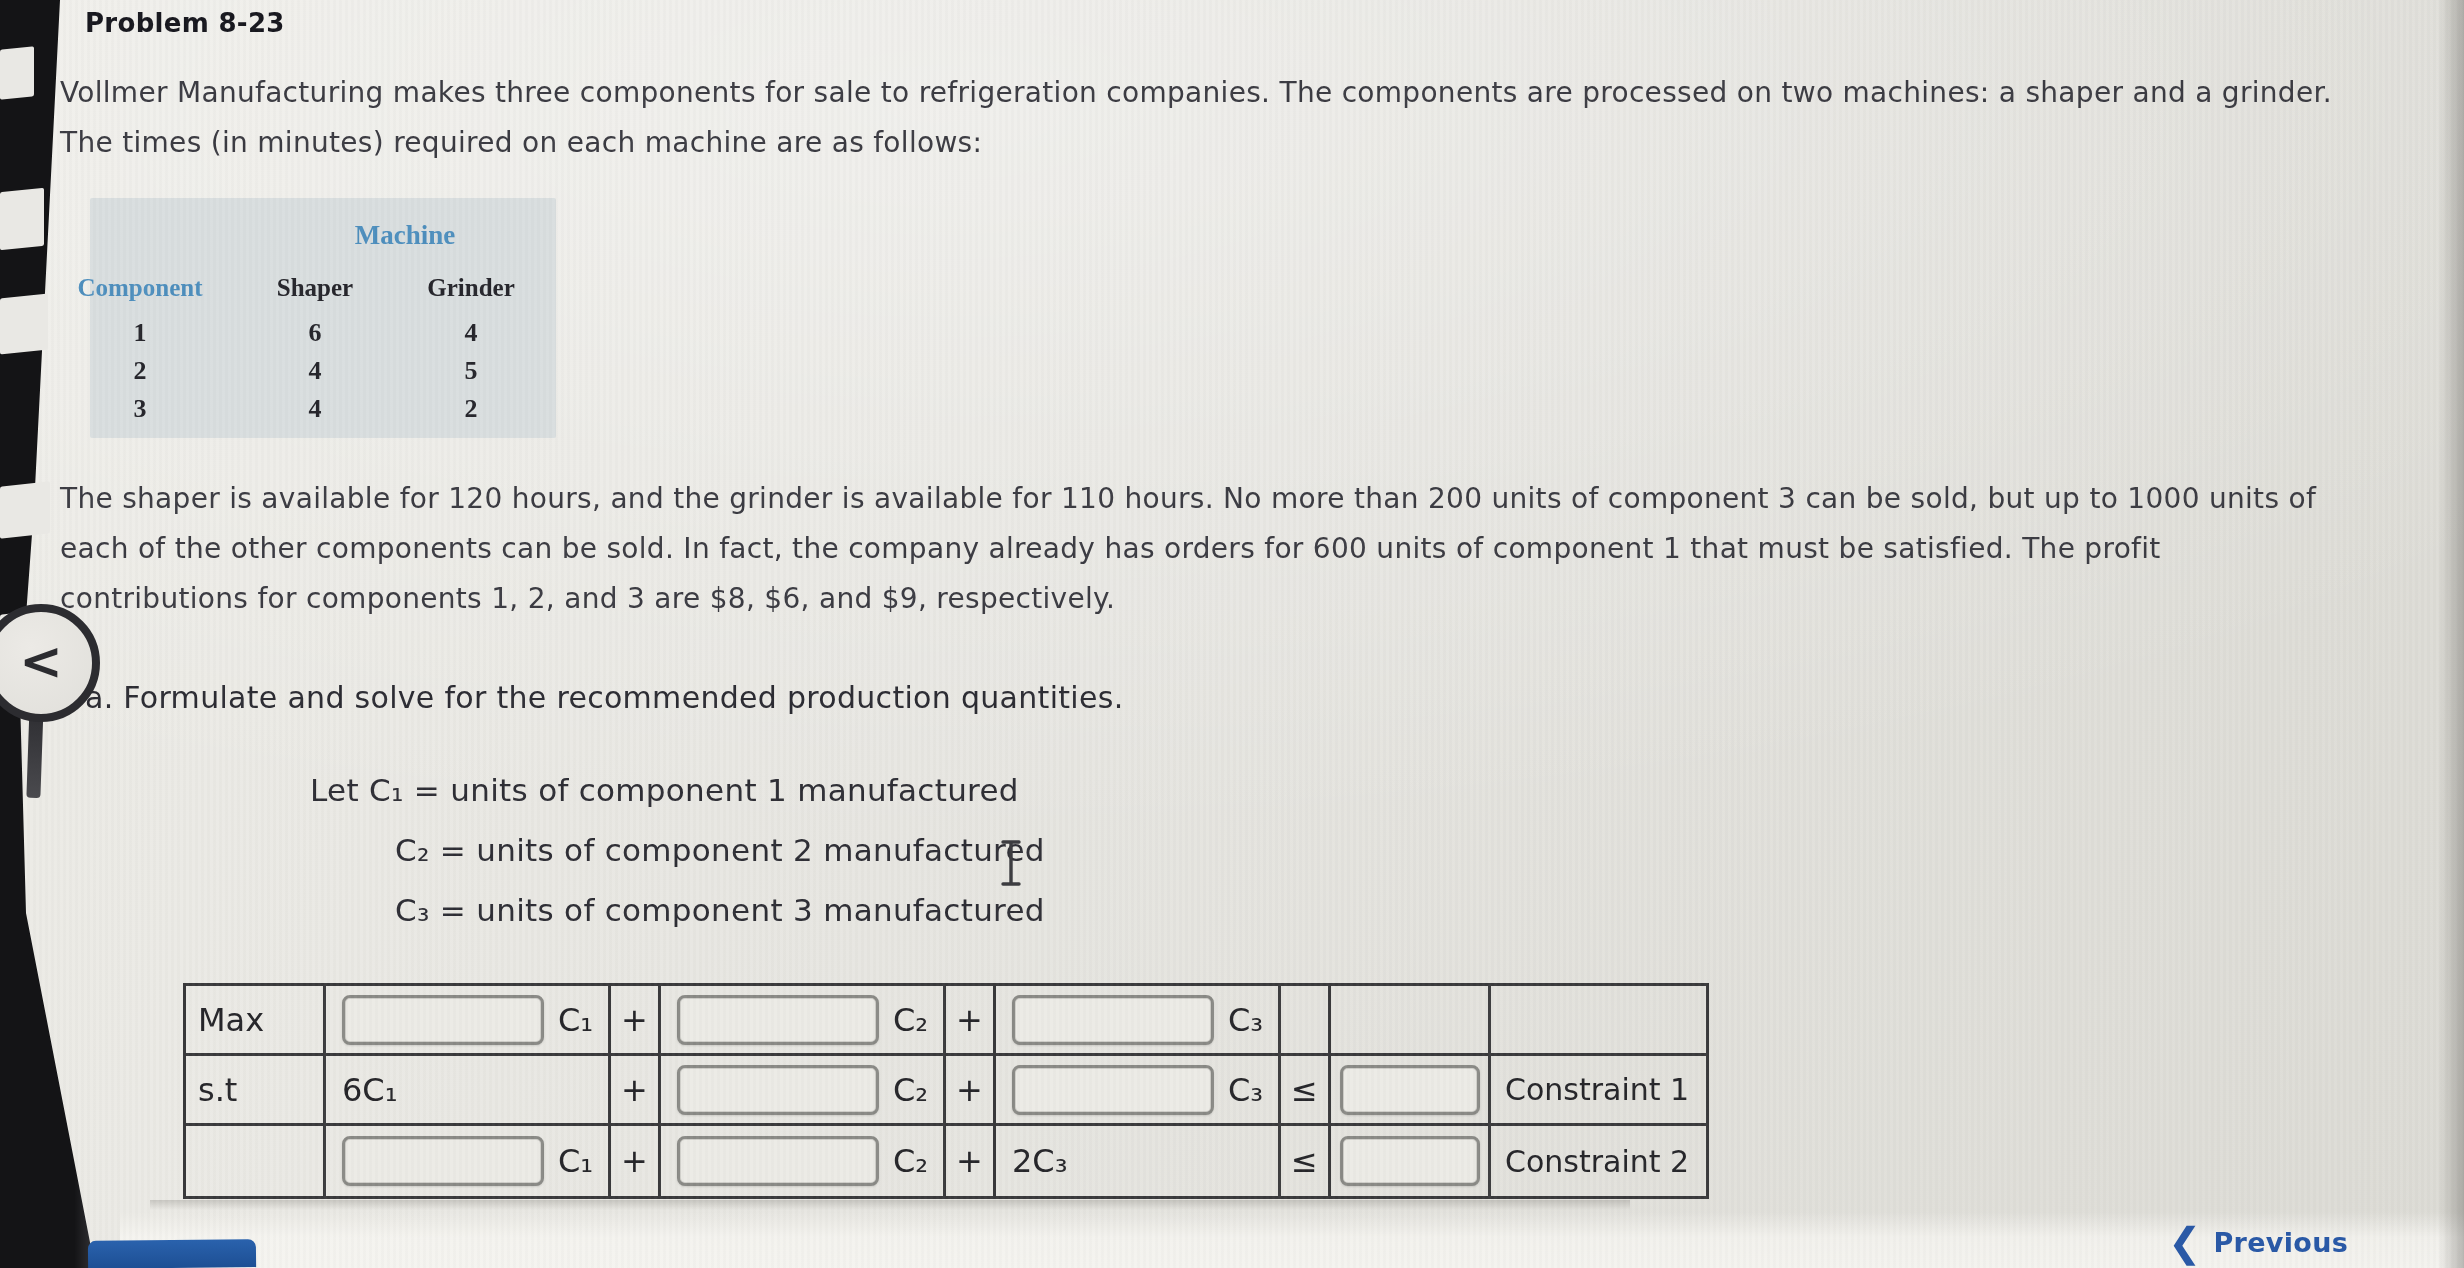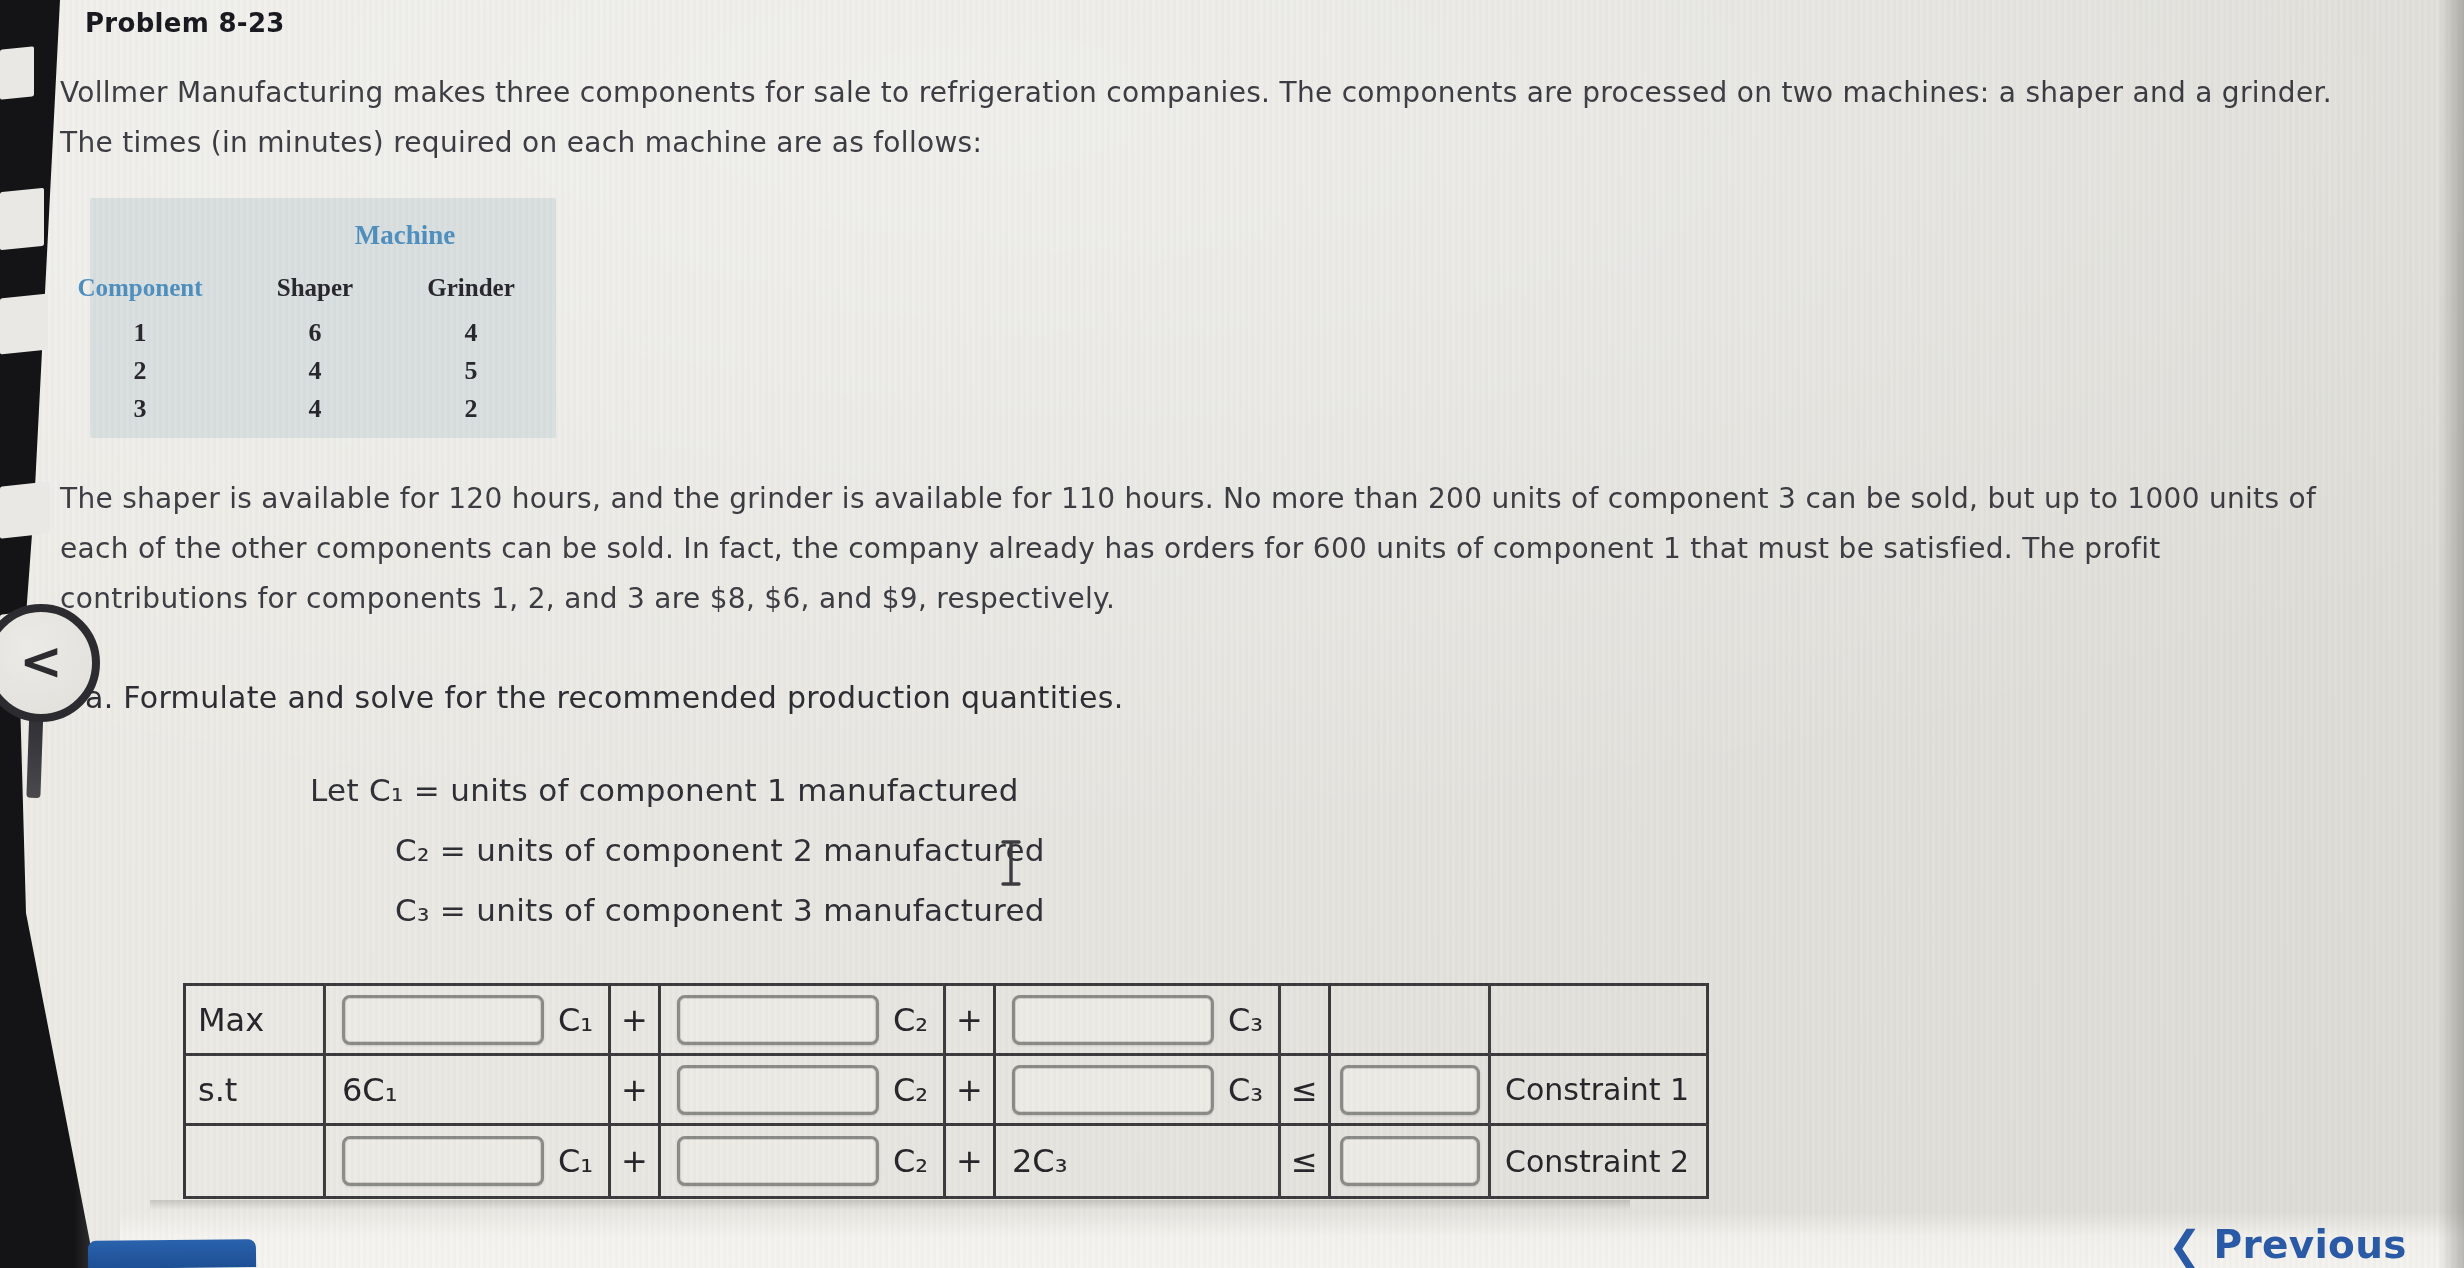--- a/index.html
+++ b/index.html
@@ -72,7 +72,7 @@
   .bluebtn{left:88px;top:1240px;width:168px;height:28px;background:linear-gradient(180deg,#2a62ad,#1d4f94);border-radius:8px 8px 0 0;transform:rotate(-0.6deg);z-index:5;}
   .prev{left:2168px;top:1222px;display:flex;align-items:center;gap:12px;color:#2a59a6;cursor:pointer;z-index:5;}
   .prev .chev{font-size:40px;font-weight:bold;line-height:1;}
-  .prev .ptxt{font-size:39px;font-weight:600;letter-spacing:.3px;}
+  .prev .ptxt{font-size:27px;font-weight:600;letter-spacing:.3px;}
   .rightedge{right:0;top:0;width:26px;height:1268px;background:linear-gradient(90deg,rgba(90,88,84,0),rgba(90,88,84,0.38));z-index:2;}
 
   

